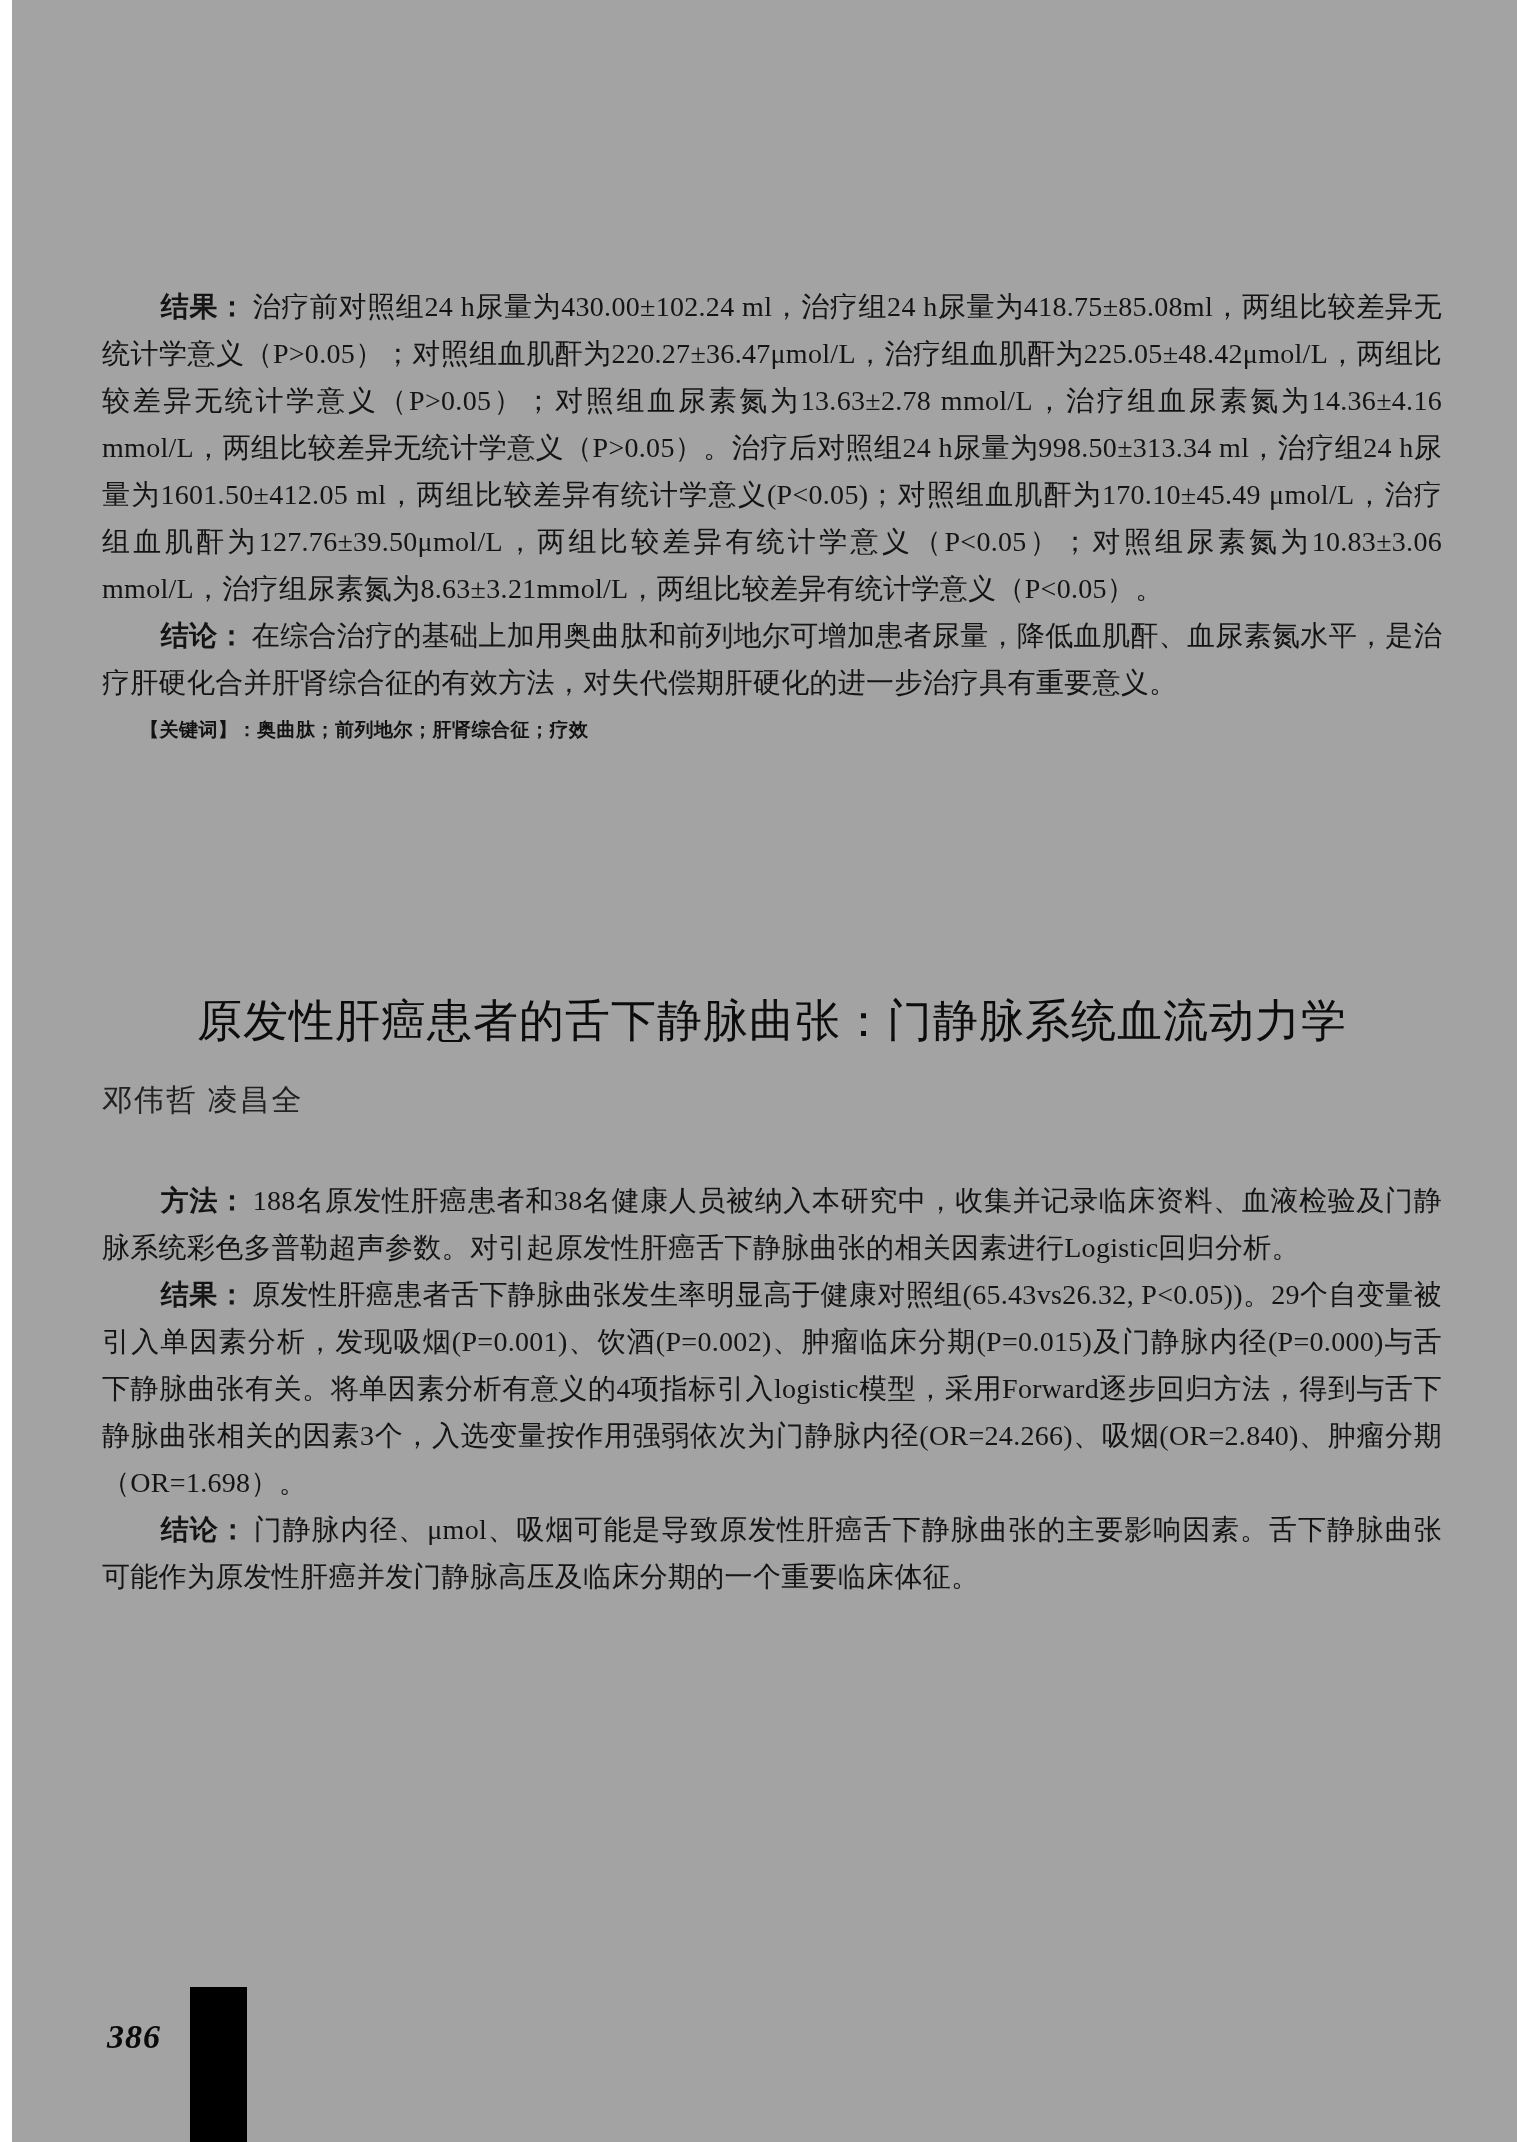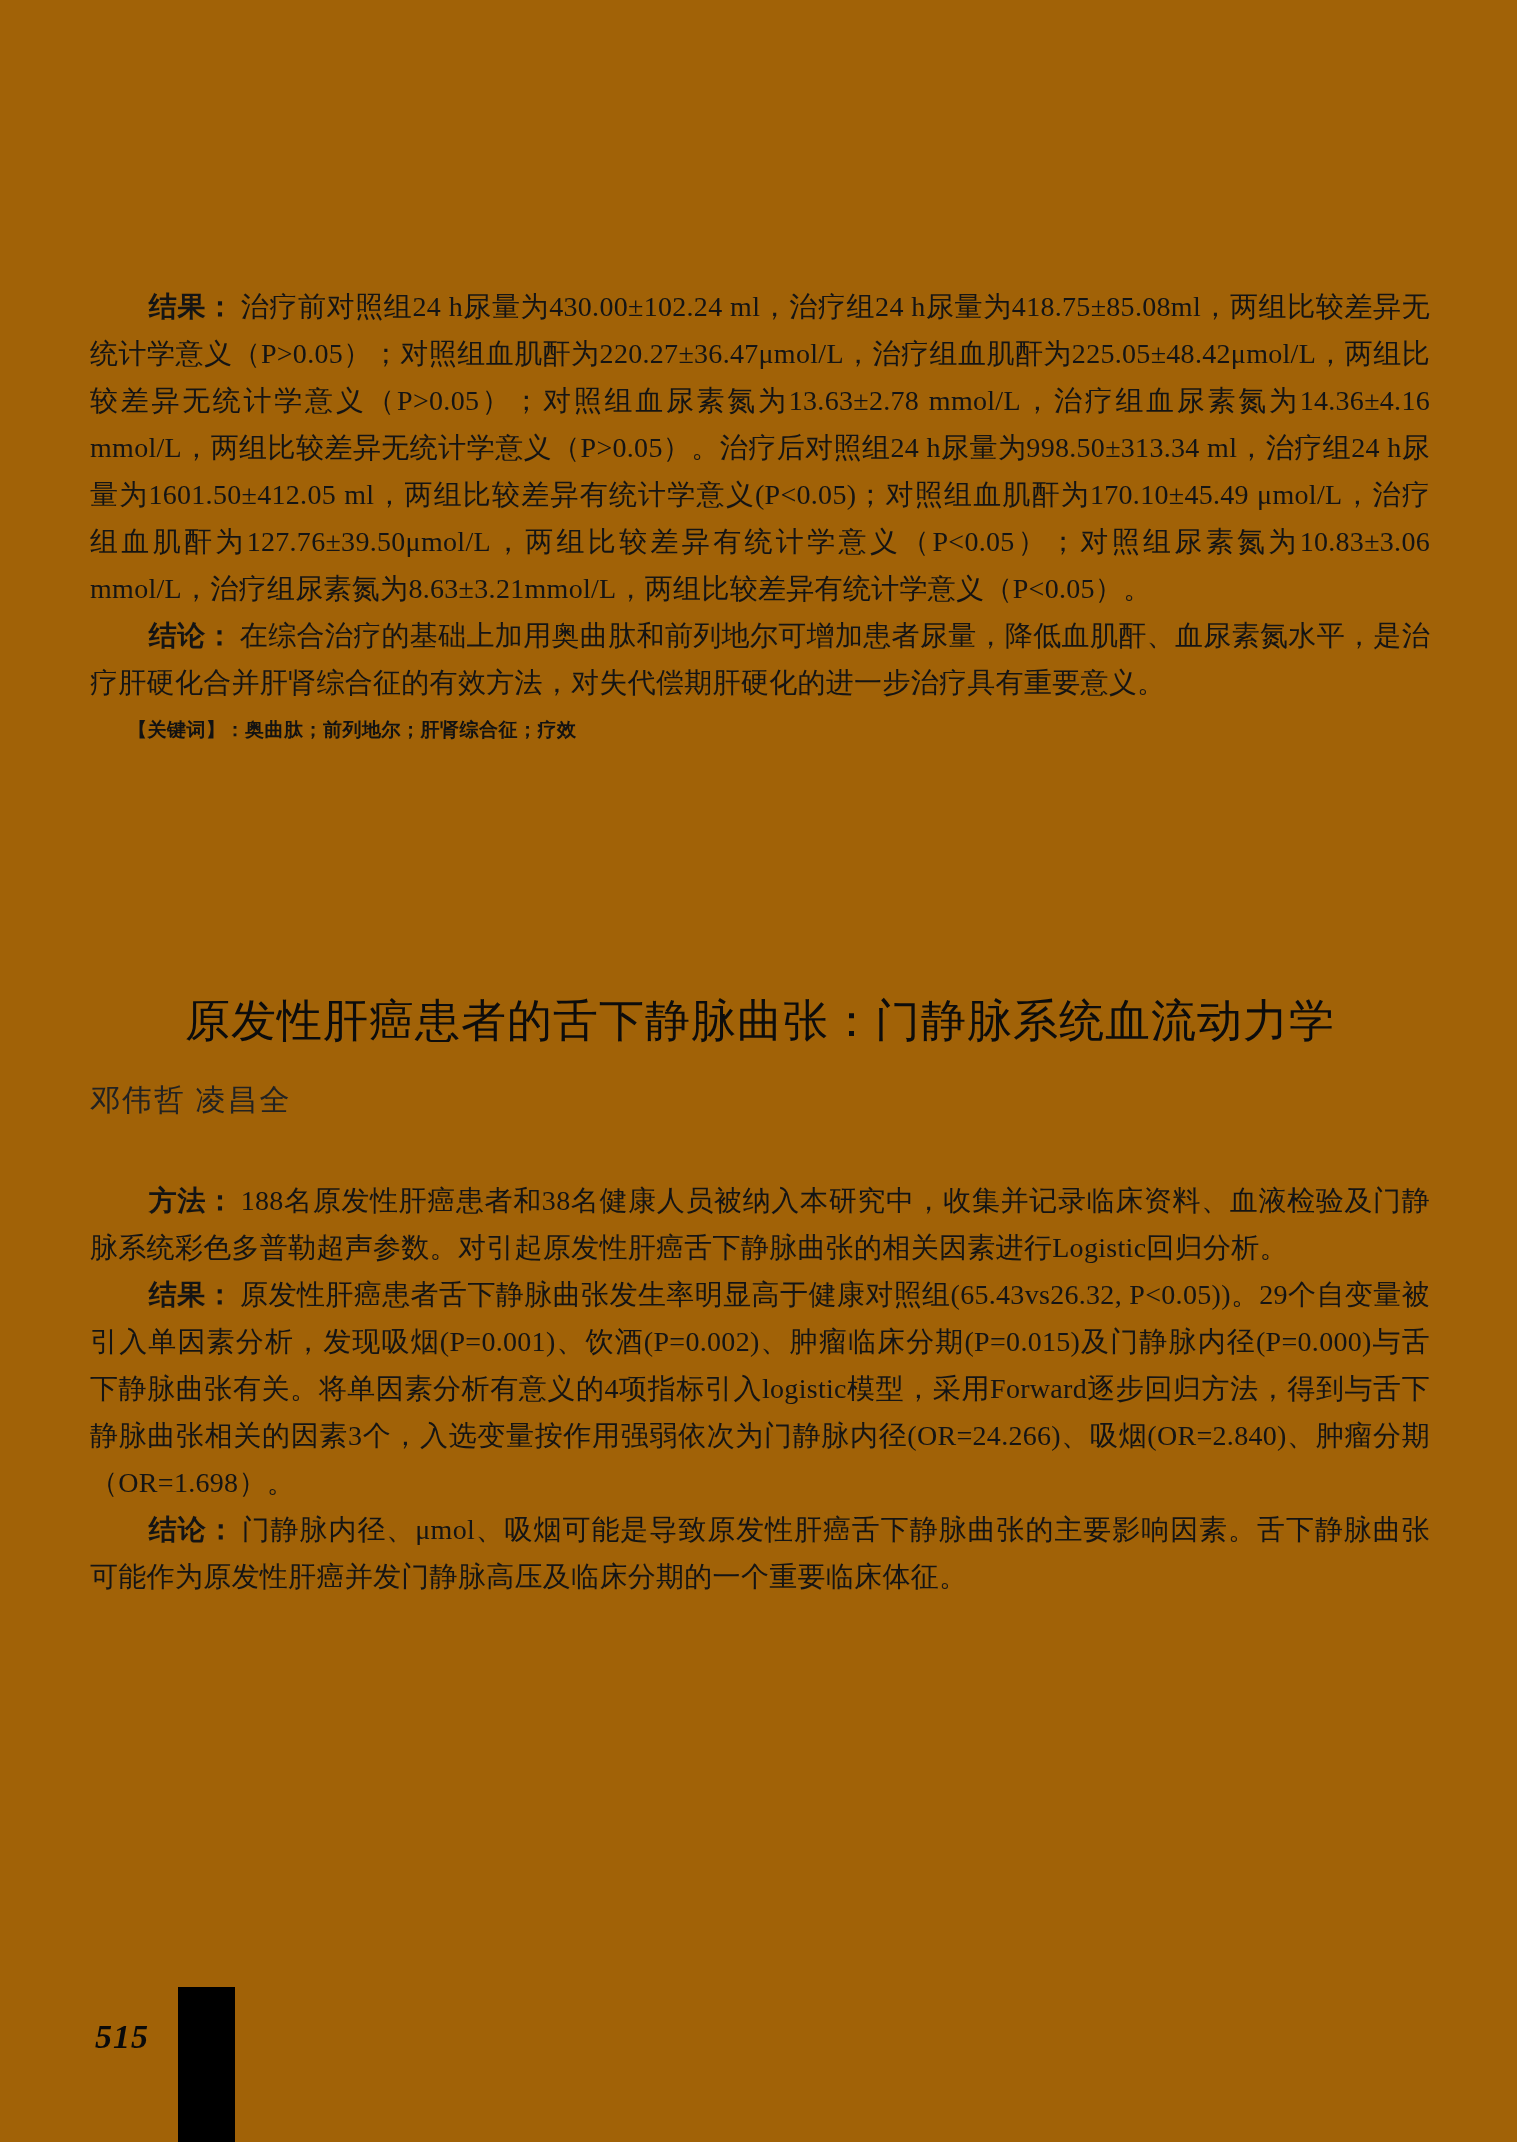--- a/index.html
+++ b/index.html
@@ -12,7 +12,7 @@
     font-family: "Liberation Serif", "DejaVu Serif", serif;
     color: #111111;
   }
-  .page { position: absolute; inset: 0; background: #a16207; }
+  .page { position: absolute; inset: 0; background: #a3a3a3; margin-left: 12px; }
   .content {
     position: absolute;
     left: 90px;

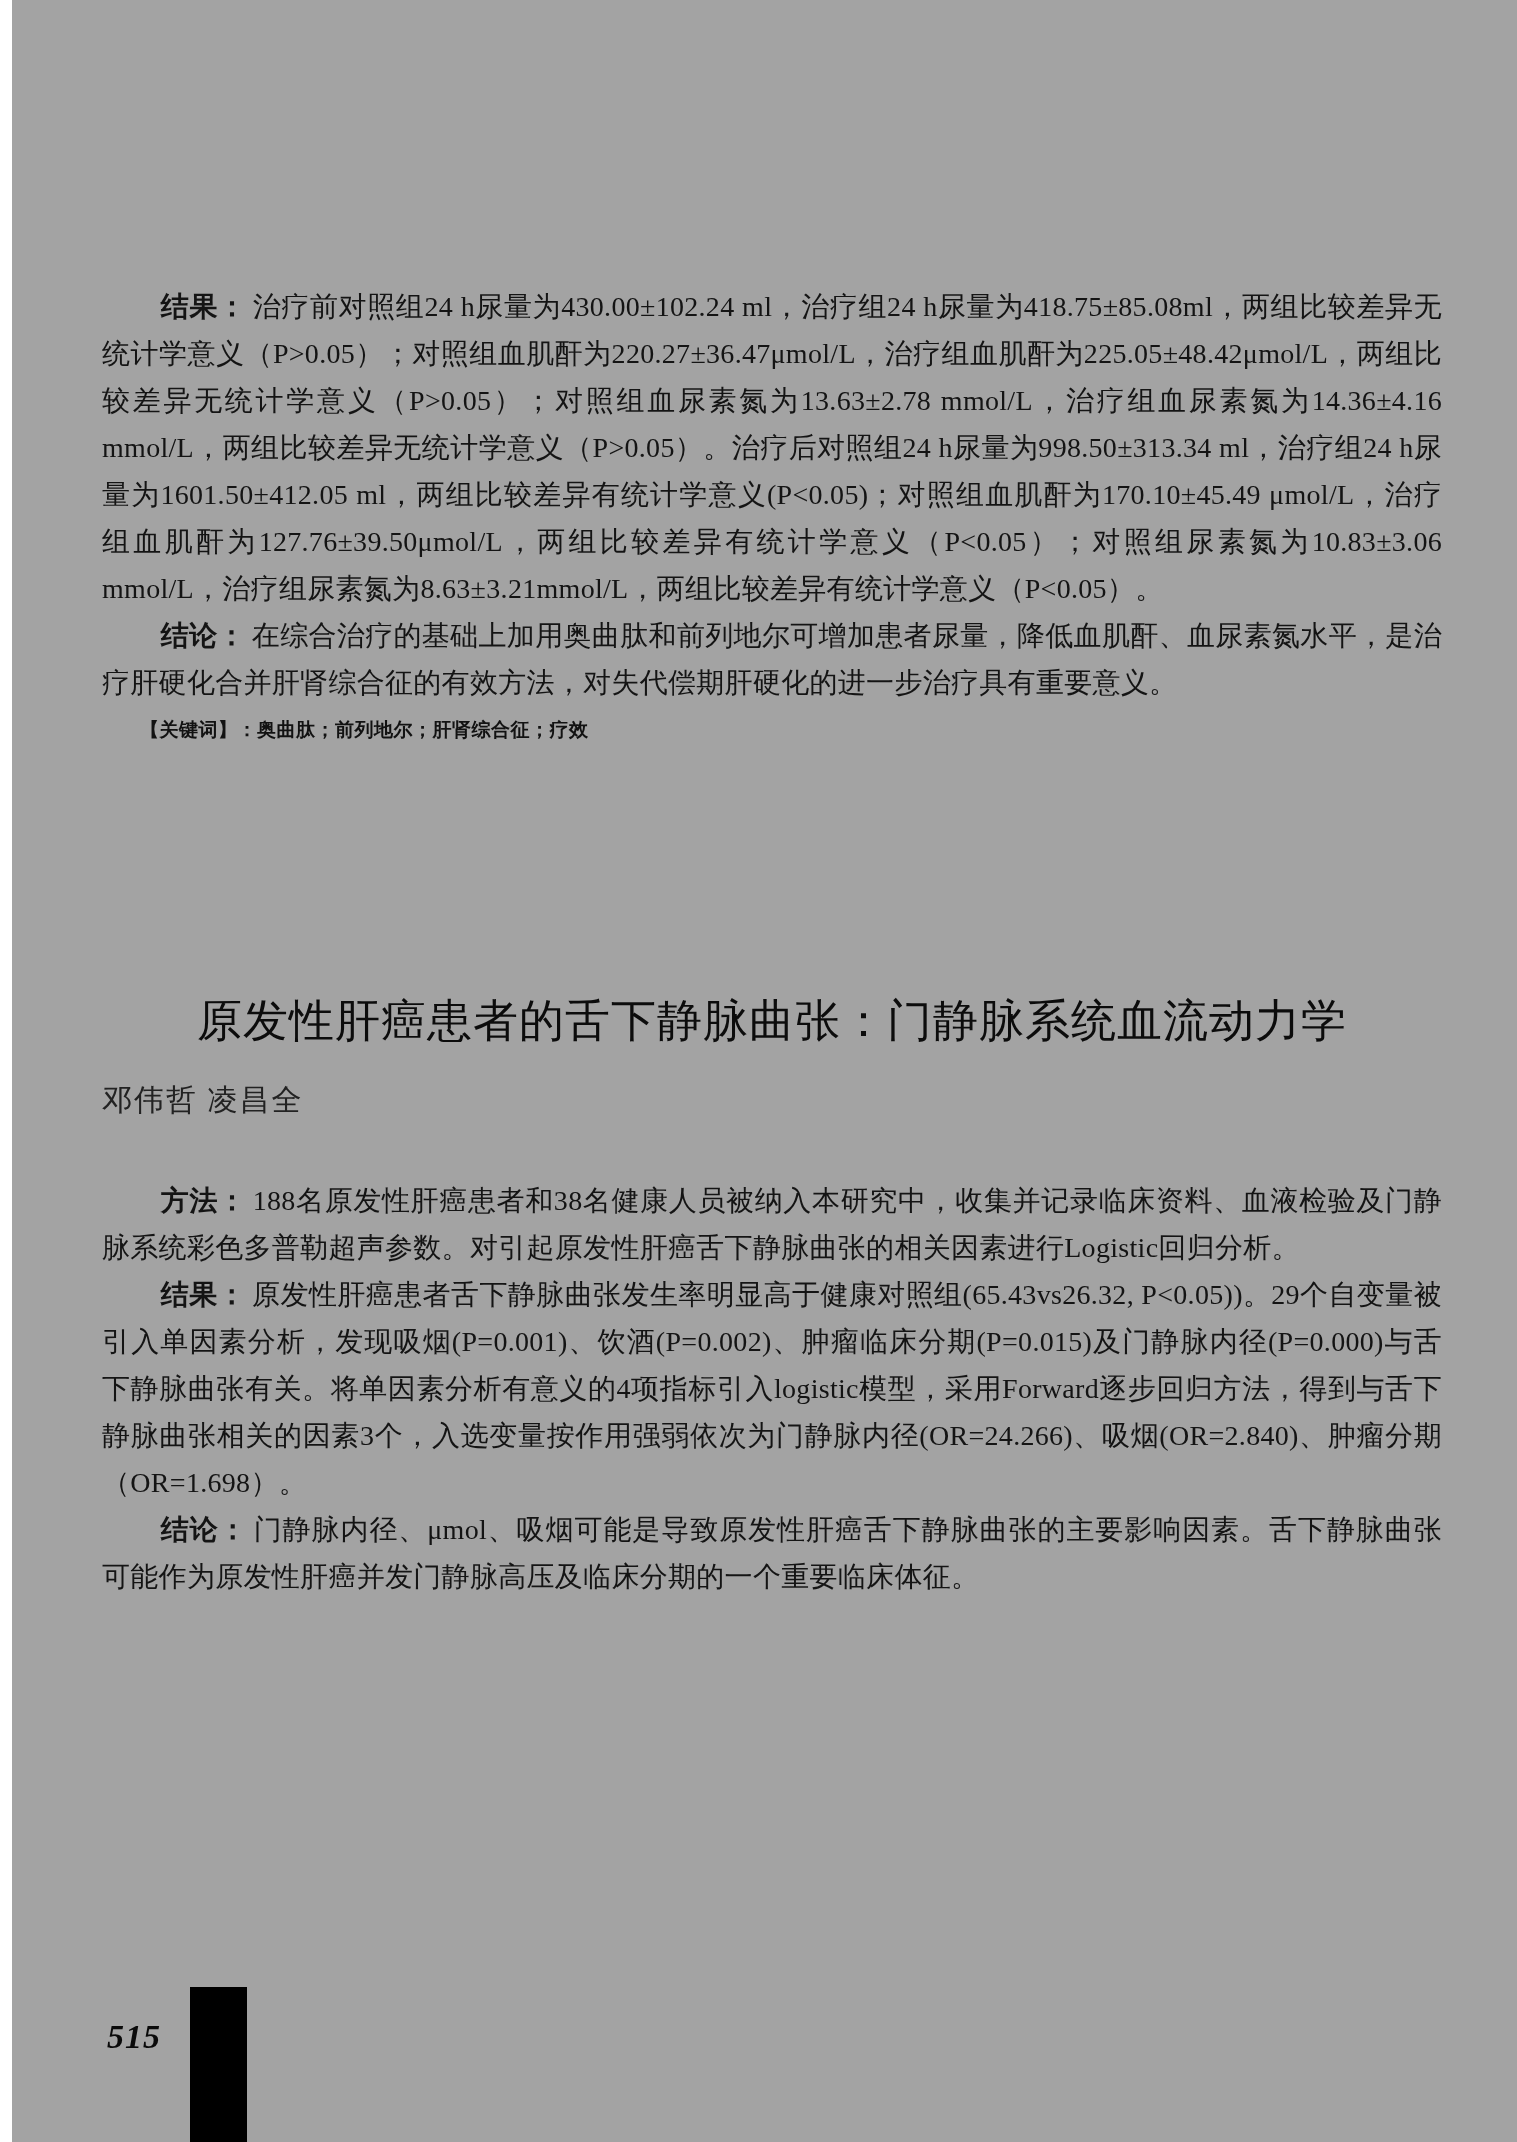--- a/index.html
+++ b/index.html
@@ -112,7 +112,7 @@
     </div>
   </main>
 
-  <div class="footer-pagenum">515</div>
+  <div class="footer-pagenum">386</div>
   <div class="footer-bar"></div>
 
 </div>

